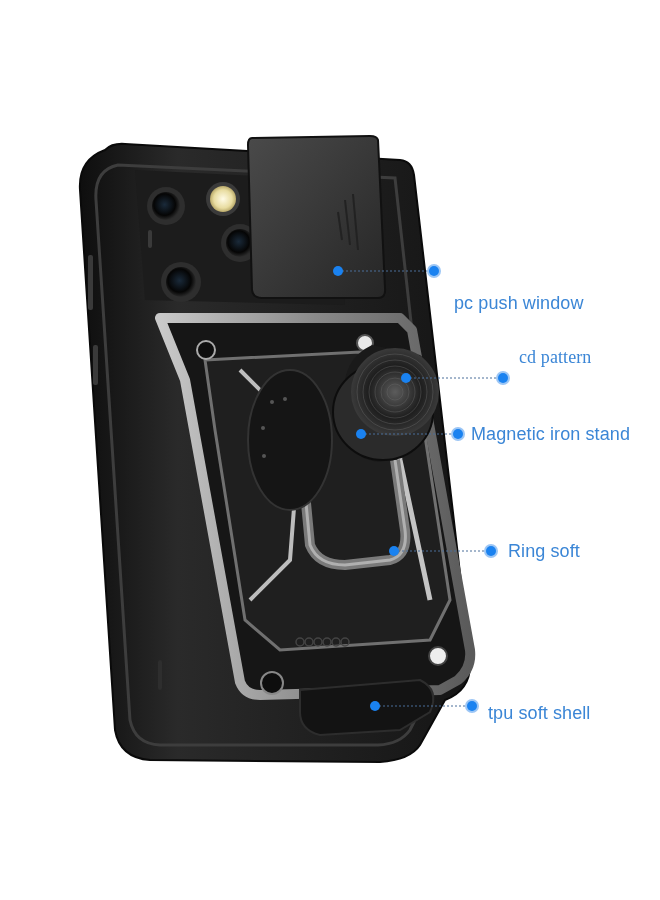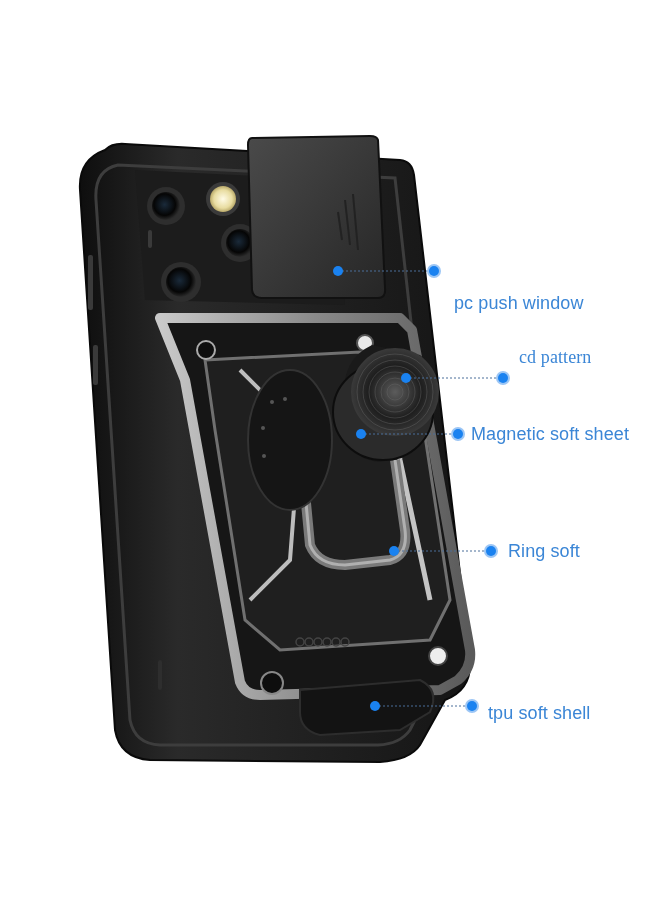--- a/index.html
+++ b/index.html
@@ -162,7 +162,7 @@
   
   <div class="callout-label" style="left:454px; top:261px; color:#3b86d6;margin-top:32px;">pc push window</div>
   <div class="callout-label" style="left:519px; top:347px; color:#3b86d6;font-family:Liberation Serif, serif;">cd pattern</div>
-  <div class="callout-label" style="left:471px; top:424px; color:#3b86d6;">Magnetic soft sheet</div>
+  <div class="callout-label" style="left:471px; top:424px; color:#3b86d6;">Magnetic iron stand</div>
   <div class="callout-label" style="left:508px; top:541px; color:#3b86d6;">Ring soft</div>
   <div class="callout-label" style="left:488px; top:696px; color:#3b86d6;margin-top:7px;">tpu soft shell</div>
 </div>

